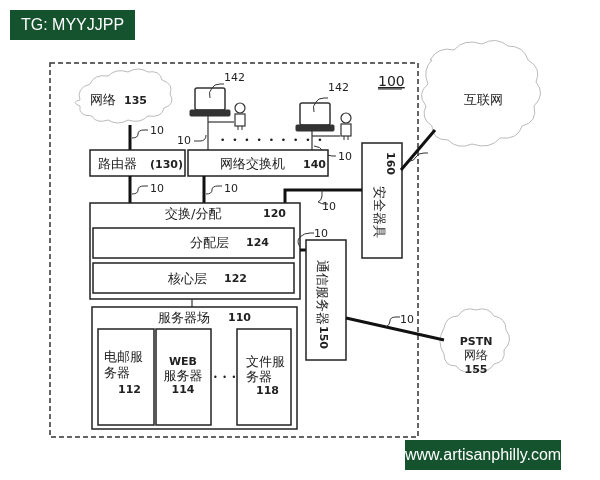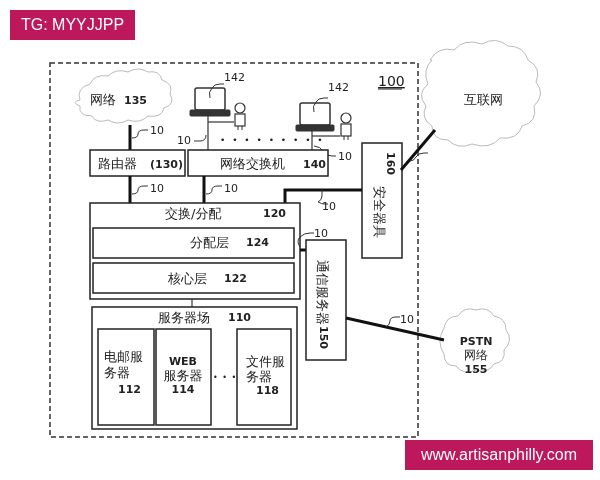--- a/index.html
+++ b/index.html
@@ -5,7 +5,7 @@
     html, body { margin: 0; padding: 0; background: #ffffff; }
     body { width: 600px; height: 480px; position: relative; overflow: hidden;
            font-family: "DejaVu Sans", "Liberation Sans", sans-serif; }
-    .wm { position: absolute; background: #be185d; color: #ffffff;
+    .wm { position: absolute; background: #14532d; color: #ffffff;
           font-family: "Liberation Sans", "DejaVu Sans", sans-serif; }
     .wm-top { left: 10px; top: 10px; width: 125px; height: 30px; font-size: 16px;
               line-height: 30px; text-align: center; }

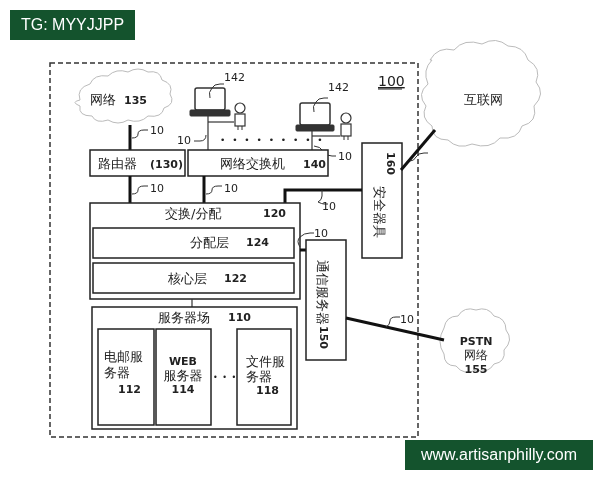--- a/index.html
+++ b/index.html
@@ -9,7 +9,7 @@
           font-family: "Liberation Sans", "DejaVu Sans", sans-serif; }
     .wm-top { left: 10px; top: 10px; width: 125px; height: 30px; font-size: 16px;
               line-height: 30px; text-align: center; }
-    .wm-bot { left: 405px; top: 440px; width: 188px; height: 30px; font-size: 16px;
+    .wm-bot { left: 405px; top: 440px; width: 156px; height: 30px; font-size: 16px;
               line-height: 30px; text-align: center; }
     svg { position: absolute; left: 0; top: 0; }
     svg text { font-family: "DejaVu Sans", "Liberation Sans", sans-serif; fill: #222; }

